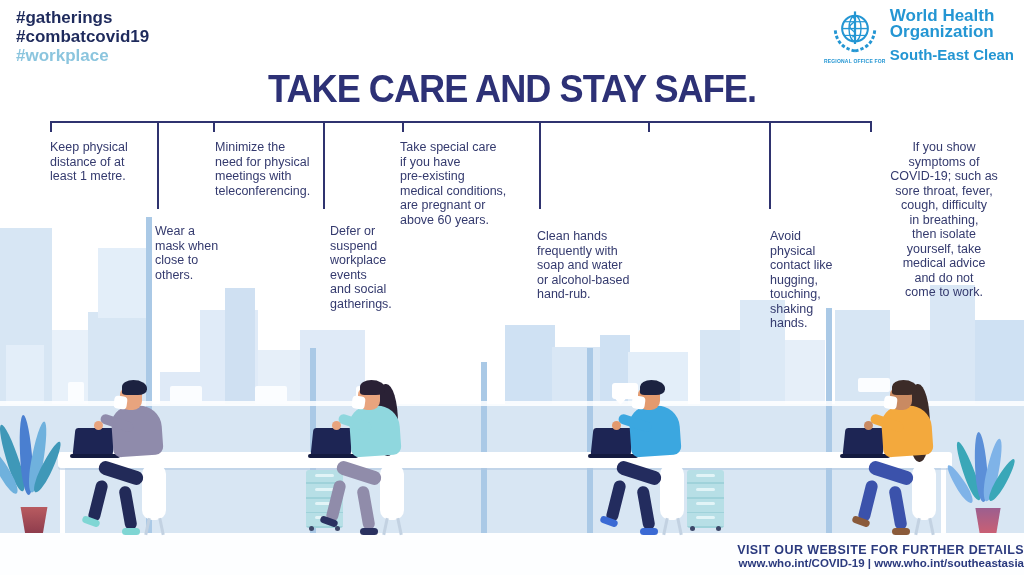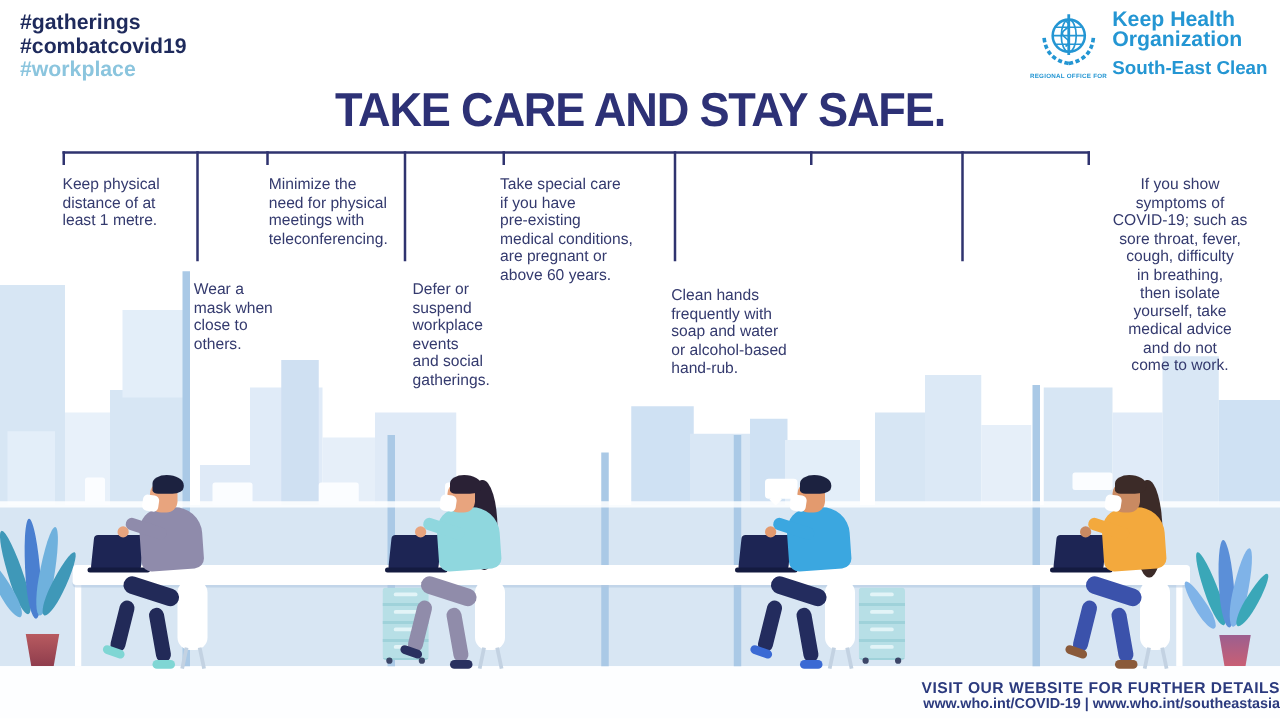--- a/index.html
+++ b/index.html
@@ -125,7 +125,7 @@
       <div class="who-regional">REGIONAL OFFICE FOR</div>
     </div>
     <div class="who-right">
-      <div class="who-line">Keep Health</div>
+      <div class="who-line">World Health</div>
       <div class="who-line">Organization</div>
       <div class="who-sea">South-East Clean</div>
     </div>

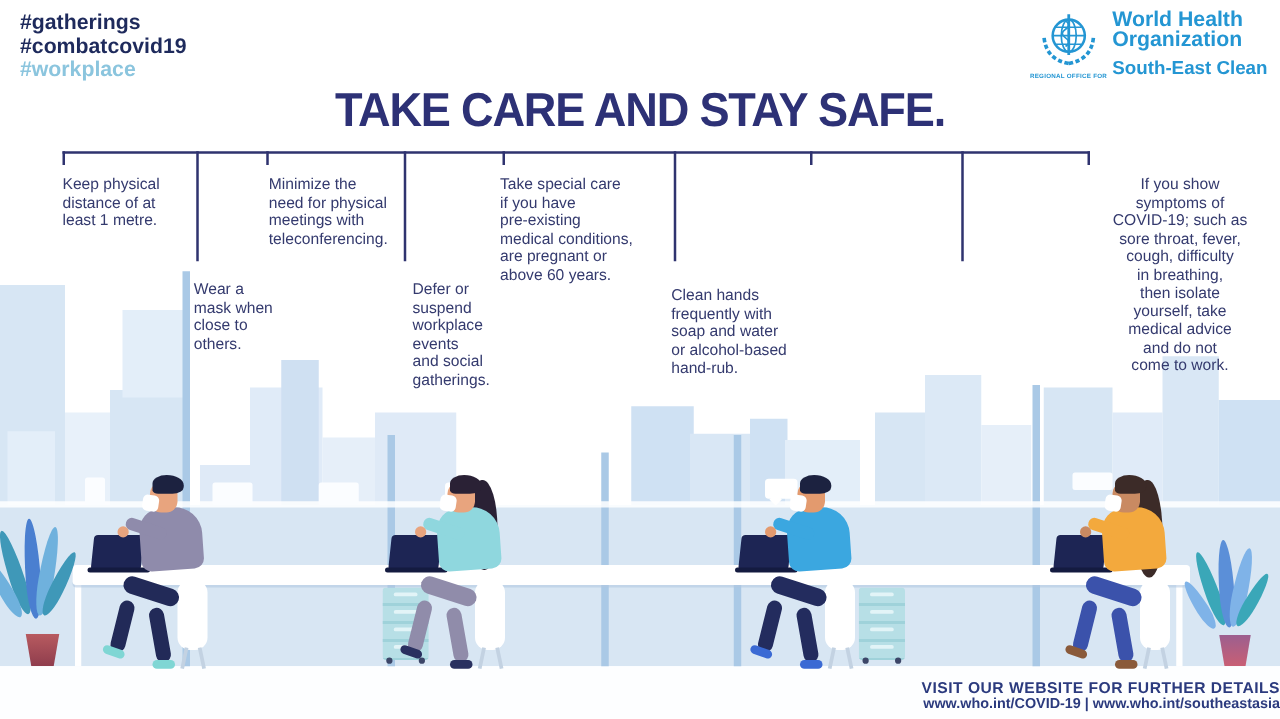--- a/index.html
+++ b/index.html
@@ -170,6 +170,13 @@
 soap and water
 or alcohol-based
 hand-rub.</div>
+  <div class="tip tip8">Avoid
+physical
+contact like
+hugging,
+touching,
+shaking
+hands.</div>
   <div class="tip tip9">If you show
 symptoms of
 COVID-19; such as

